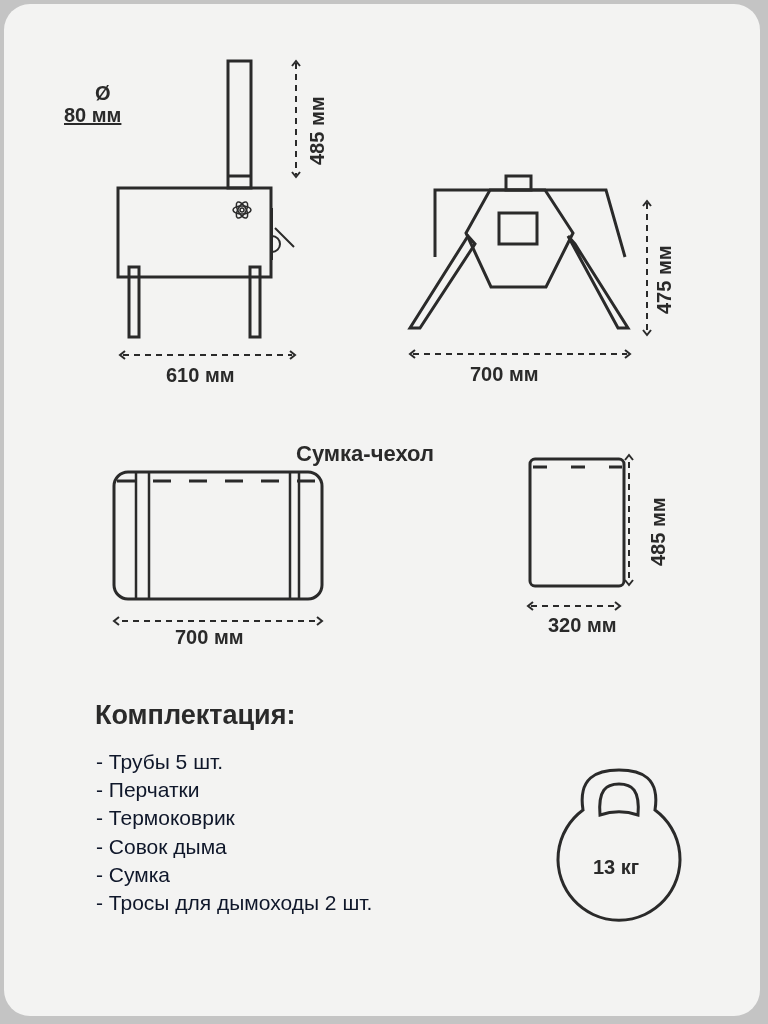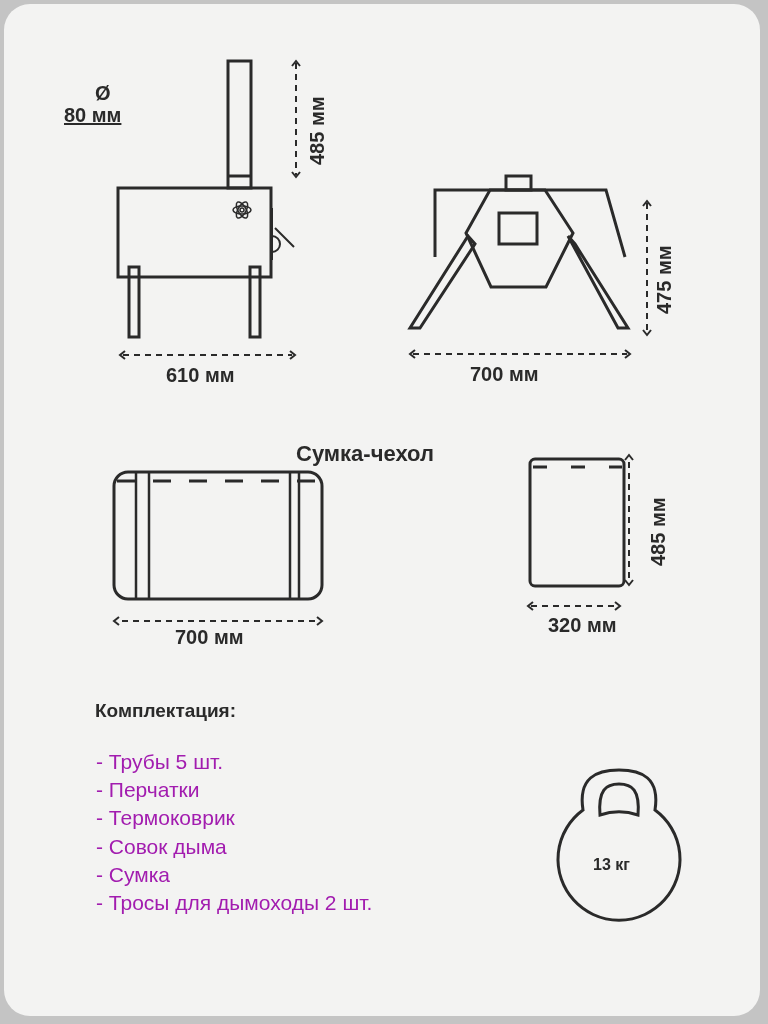--- a/index.html
+++ b/index.html
@@ -107,7 +107,7 @@
 <div class="lbl" style="left:520px;top:614px;margin-left:28px;">320 мм</div>
 <div class="lbl vert" style="left:647px;top:566px;">485 мм</div>
 
-<div class="title" style="left:95px;top:700px;font-size:19px;">Комплектация:</div>
+<div class="title" style="left:95px;top:700px;font-size:27px;">Комплектация:</div>
 <ul class="list">
   <li>- Трубы 5 шт.</li>
   <li>- Перчатки</li>

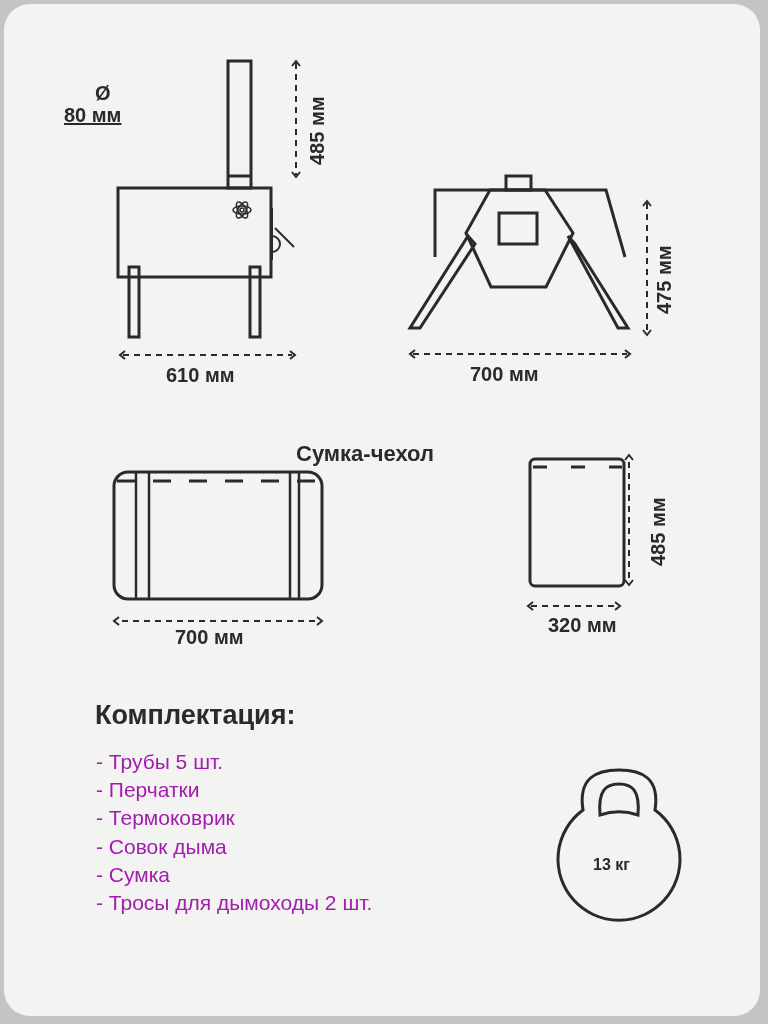--- a/index.html
+++ b/index.html
@@ -12,7 +12,7 @@
   .vert { transform-origin:left top; transform:rotate(-90deg); }
   .title { position:absolute; font-weight:700; font-size:22px; }
   .list { position:absolute; left:96px; top:748px; margin:0; padding:0; list-style:none; }
-  .list li { font-size:21px; line-height:28.2px; color:#a21caf; }
+  .list li { font-size:21px; line-height:28.2px; color:#0f172a; }
 </style>
 </head>
 <body>

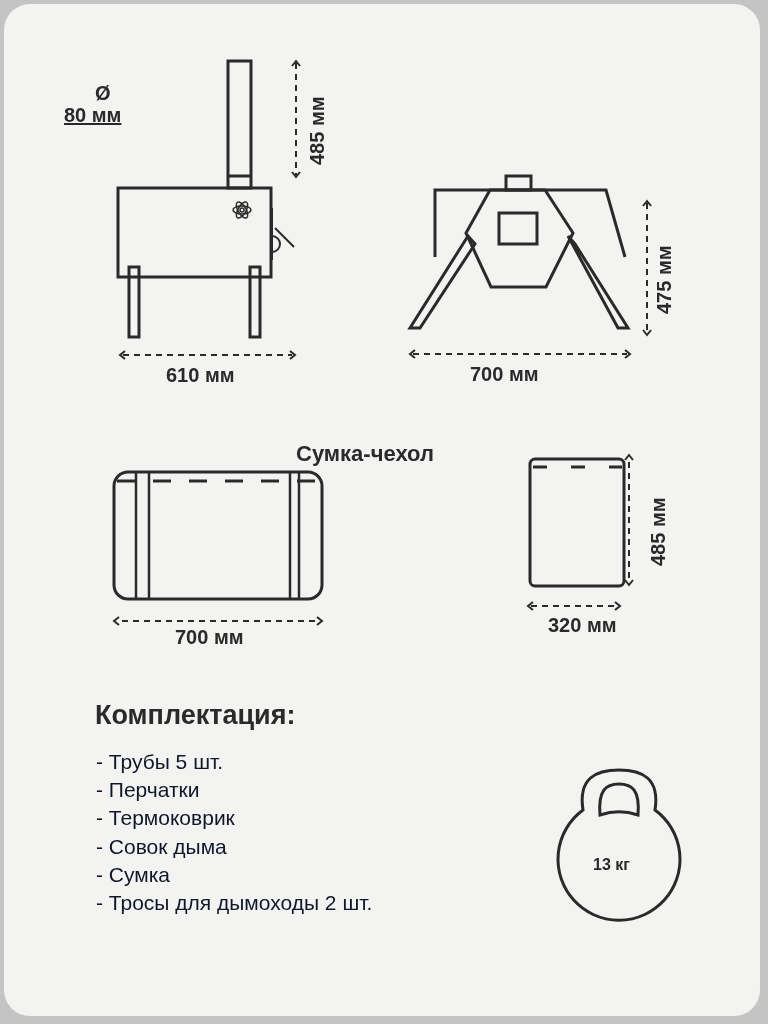--- a/index.html
+++ b/index.html
@@ -116,6 +116,6 @@
   <li>- Сумка</li>
   <li>- Тросы для дымоходы 2 шт.</li>
 </ul>
-<div class="lbl" style="left:593px;top:856px;font-size:16px;">13 кг</div>
+<div class="lbl" style="left:593px;top:856px;font-size:20px;">13 кг</div>
 
 </body></html>

